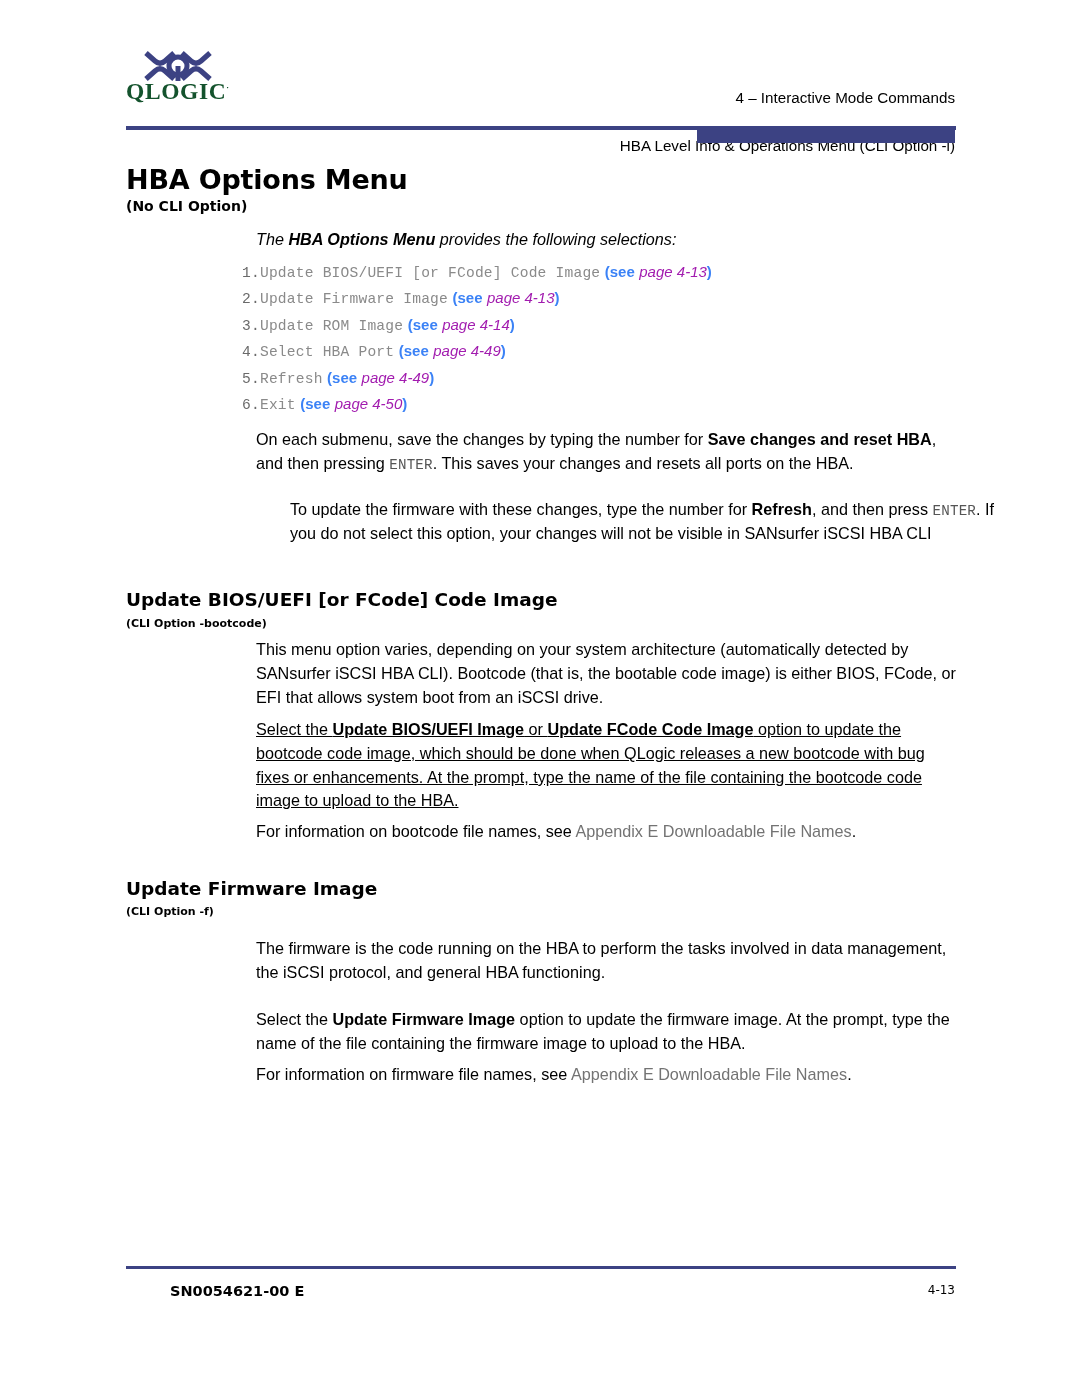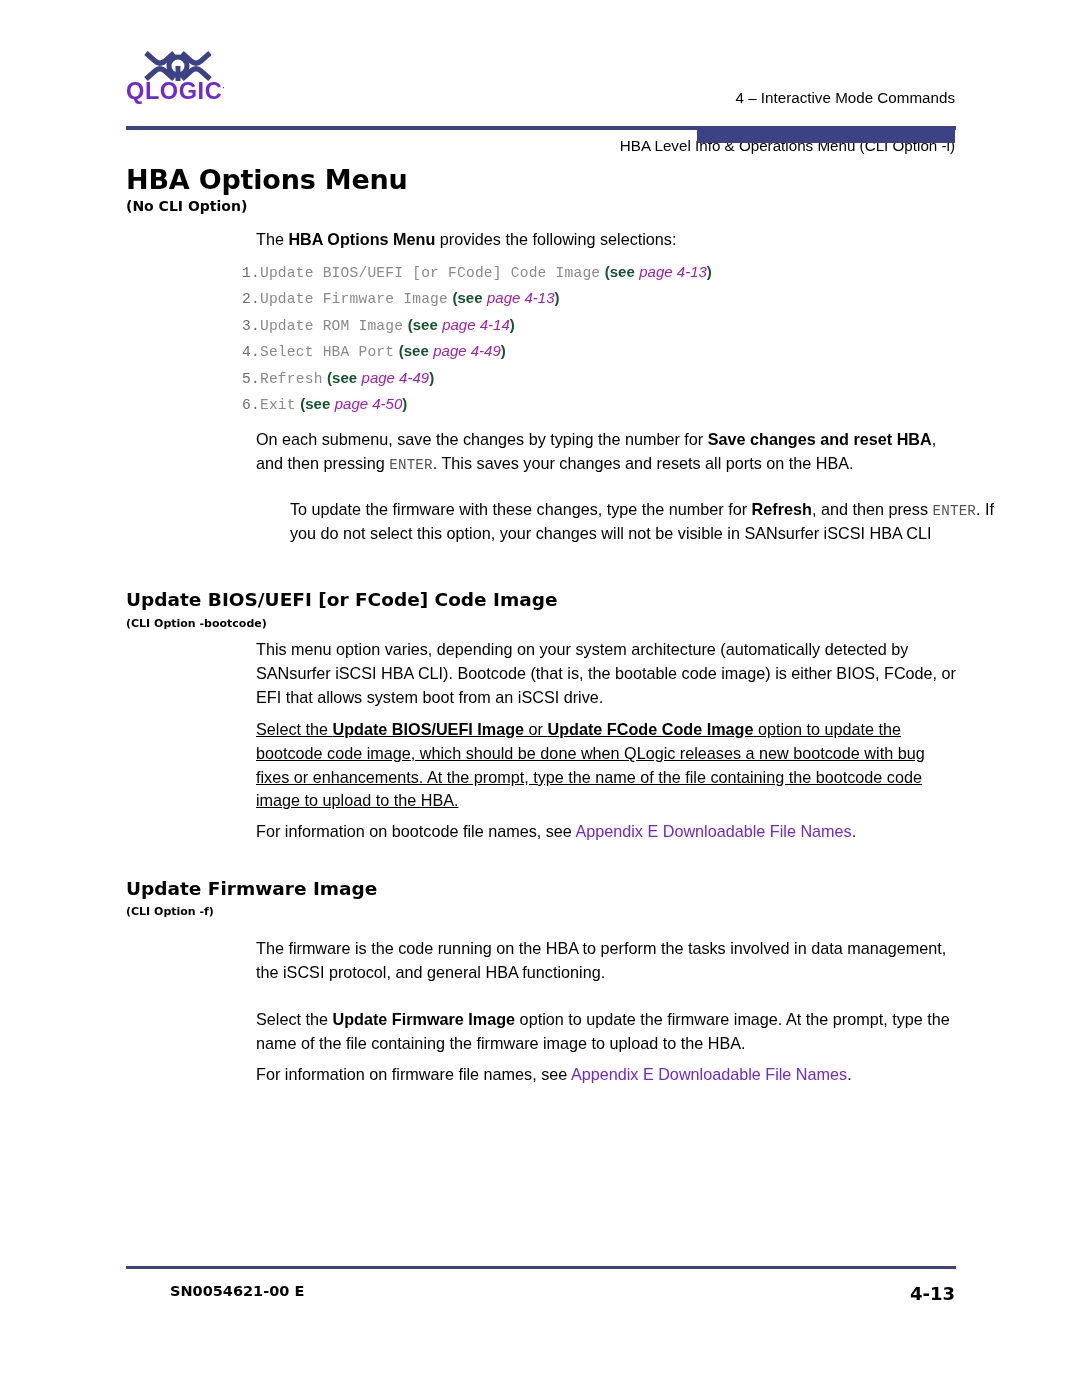--- a/index.html
+++ b/index.html
@@ -44,11 +44,11 @@
   .logo-word {
     position: relative;
     margin-top: -2px;
-    font-family: Liberation Sans, sans-serif;
+    font-family: Liberation Serif, serif;
     font-weight: bold;
     font-size: 23.5px;
     letter-spacing: 0.6px;
-    color: #6d28d9;
+    color: #14532d;
     line-height: 1;
     white-space: nowrap;
   }

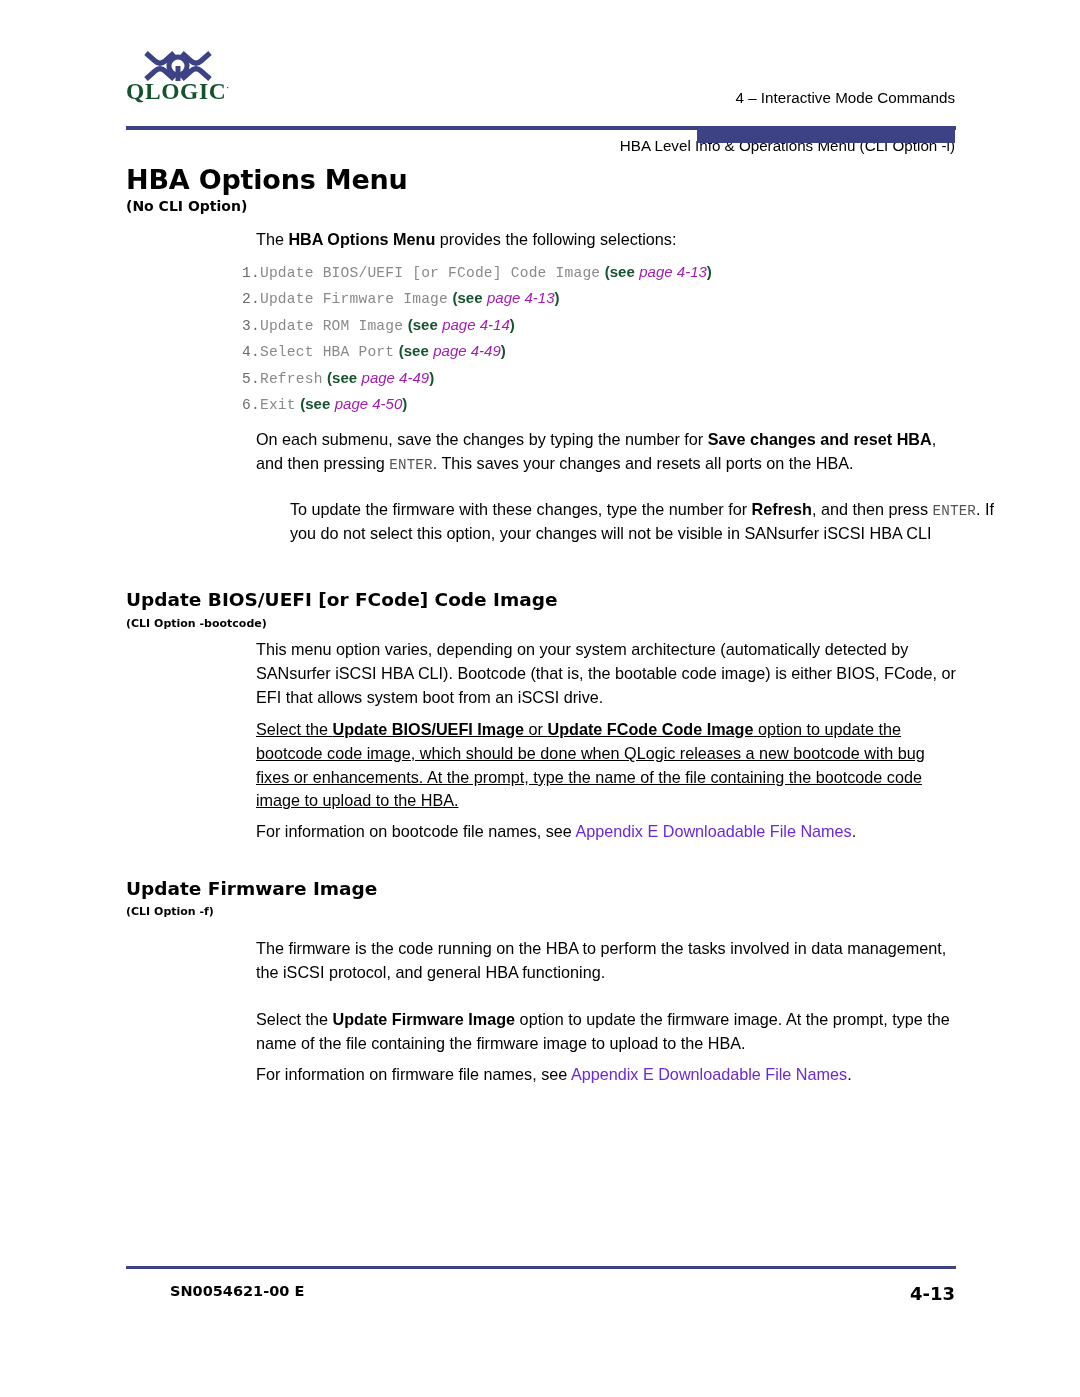--- a/index.html
+++ b/index.html
@@ -260,7 +260,7 @@
     <div class="h1">HBA Options Menu</div>
     <div class="h1-sub">(No CLI Option)</div>
 
-    <div class="para" style="top:228px;"><span>The </span><b>HBA Options Menu</b><span> provides the following selections:</span></div>
+    <div class="para" style="top:228px;font-style:italic;"><span>The </span><b>HBA Options Menu</b><span> provides the following selections:</span></div>
 
     <div class="mlist">
       <div class="mrow"><span class="mnum">1.</span><span class="mcmd">Update BIOS/UEFI [or FCode] Code Image</span> <span class="msee">(see</span> <span class="mpg">page 4-13</span><span class="msee">)</span></div>

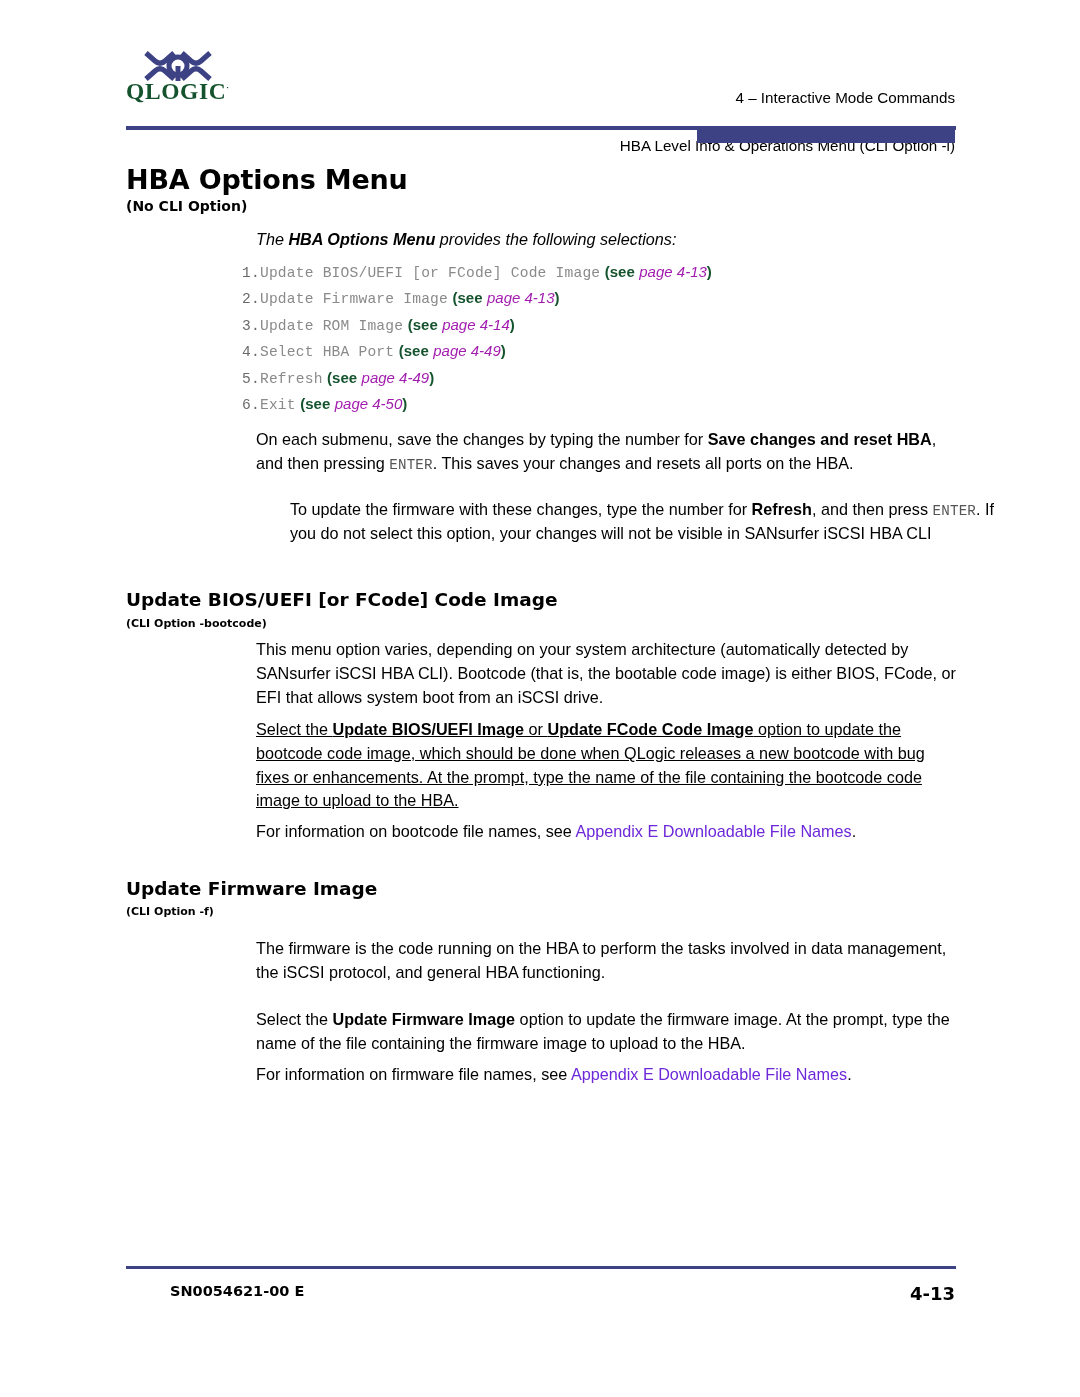--- a/index.html
+++ b/index.html
@@ -188,7 +188,7 @@
   .msee {
     font-size: 15px;
     font-weight: bold;
-    color: #14532d;
+    color: #3b82f6;
   }
   .mpg {
     font-size: 15px;

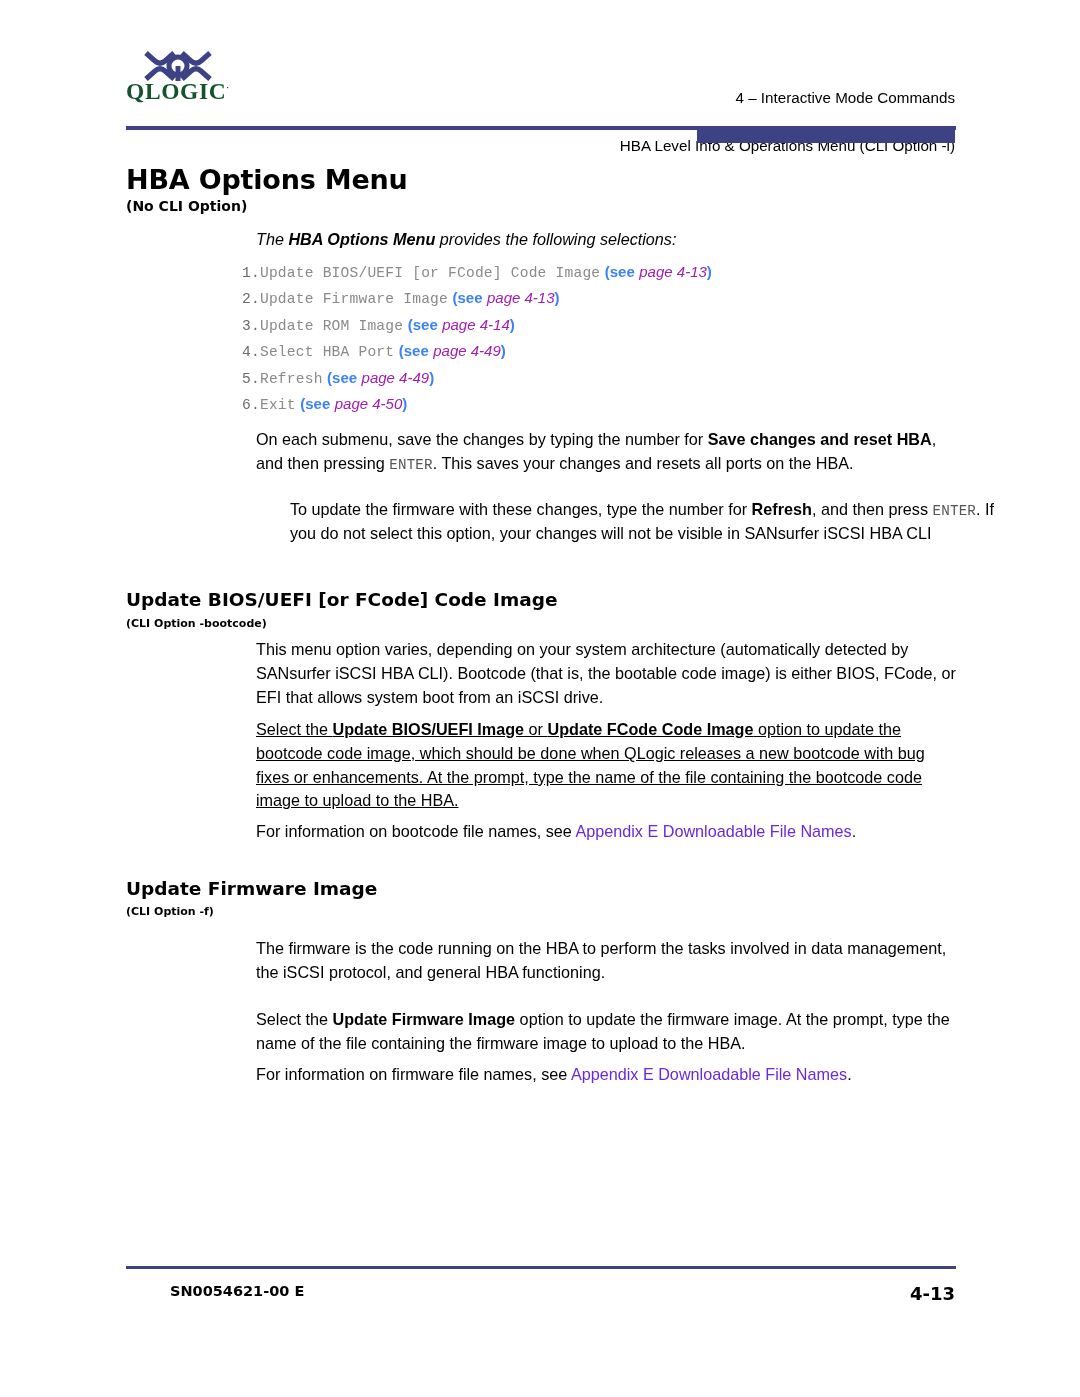--- a/index.html
+++ b/index.html
@@ -156,7 +156,7 @@
     letter-spacing: 0.2px;
   }
   a.lnk, .lnk {
-    color: #6d28d9;
+    color: #737373;
     text-decoration: none;
     text-align: center;
   }

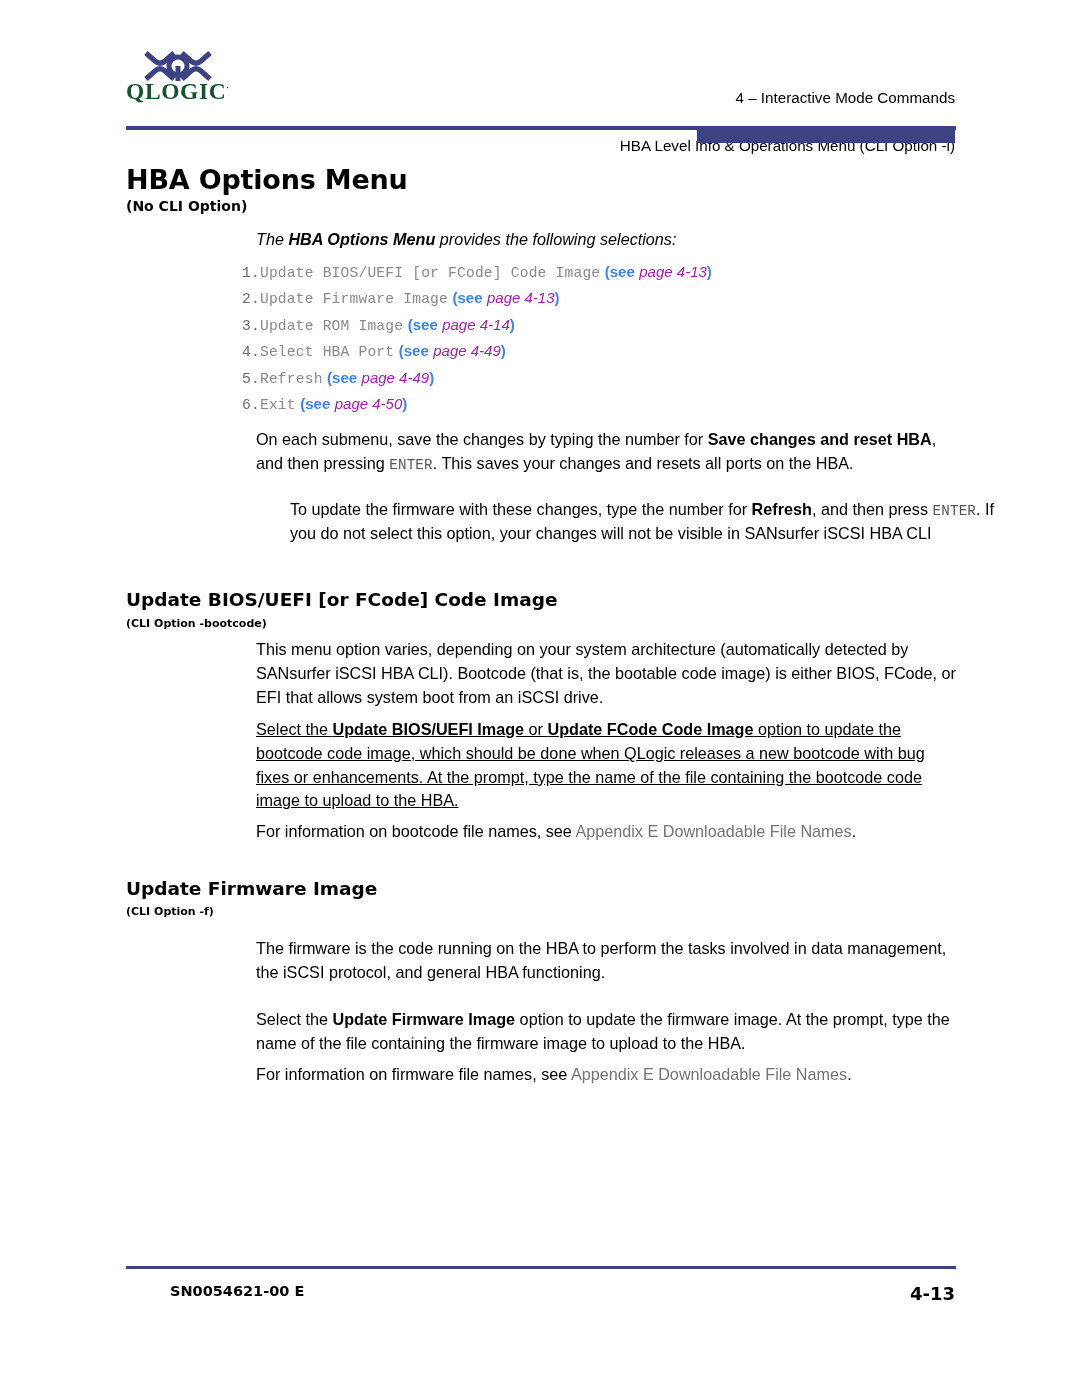--- a/index.html
+++ b/index.html
@@ -220,8 +220,8 @@
     right: 125px;
     top: 1283px;
     font-family: "DejaVu Sans", sans-serif;
-    font-weight: bold;
-    font-size: 18px;
+    font-weight: normal;
+    font-size: 12px;
     white-space: nowrap;
   }
 </style>

